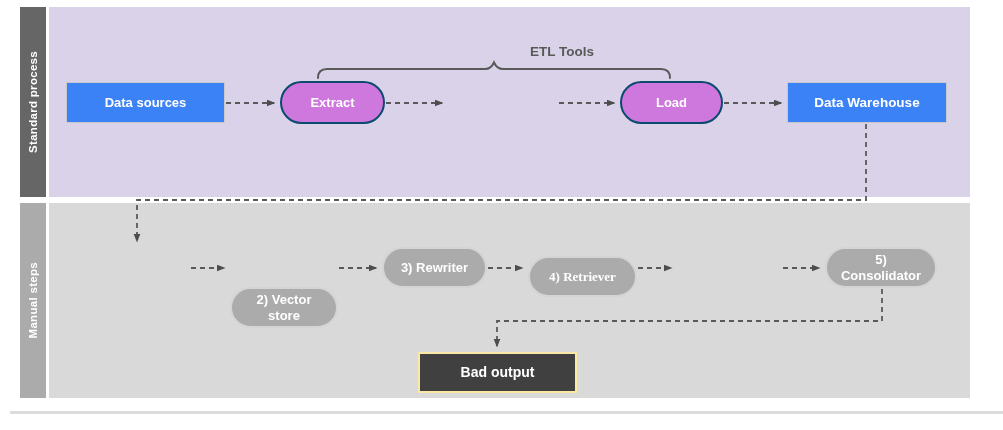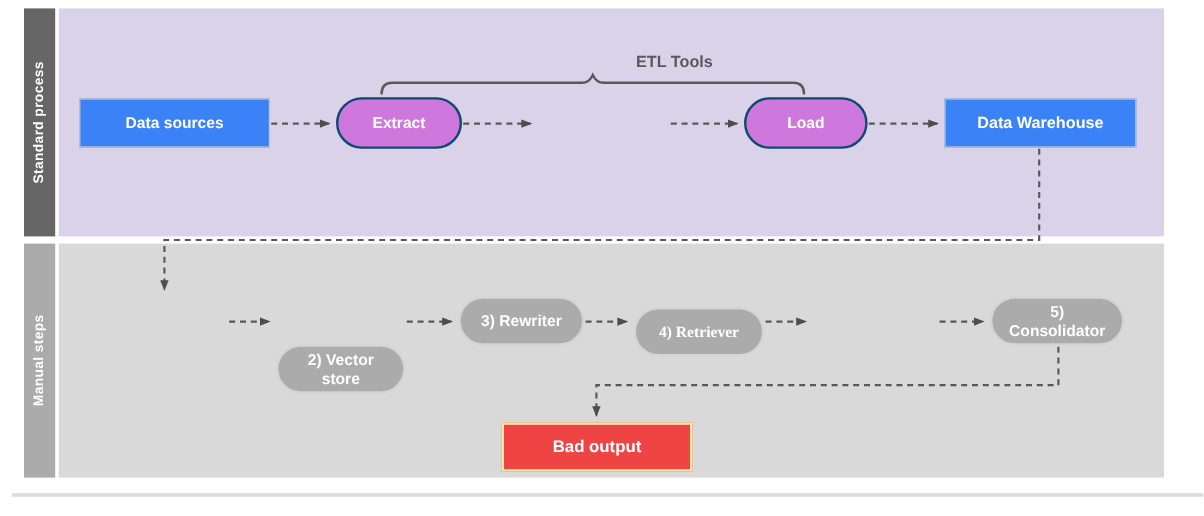--- a/index.html
+++ b/index.html
@@ -27,7 +27,7 @@
   .rect{background:#3b82f6;border:1px solid #c9c9c9;}
   .pill-purple{background:#CE77DC;border:2px solid #0c4a6e;border-radius:22px;}
   .pill-gray{background:#ABABAB;border:2px solid #D4D4D4;border-radius:21px;padding:0 8px;}
-  .rect-yellow{background:#ef4444;border:2px solid #FCE8A6;}
+  .rect-yellow{background:#404040;border:2px solid #FCE8A6;}
 
   
   .brace-title{

